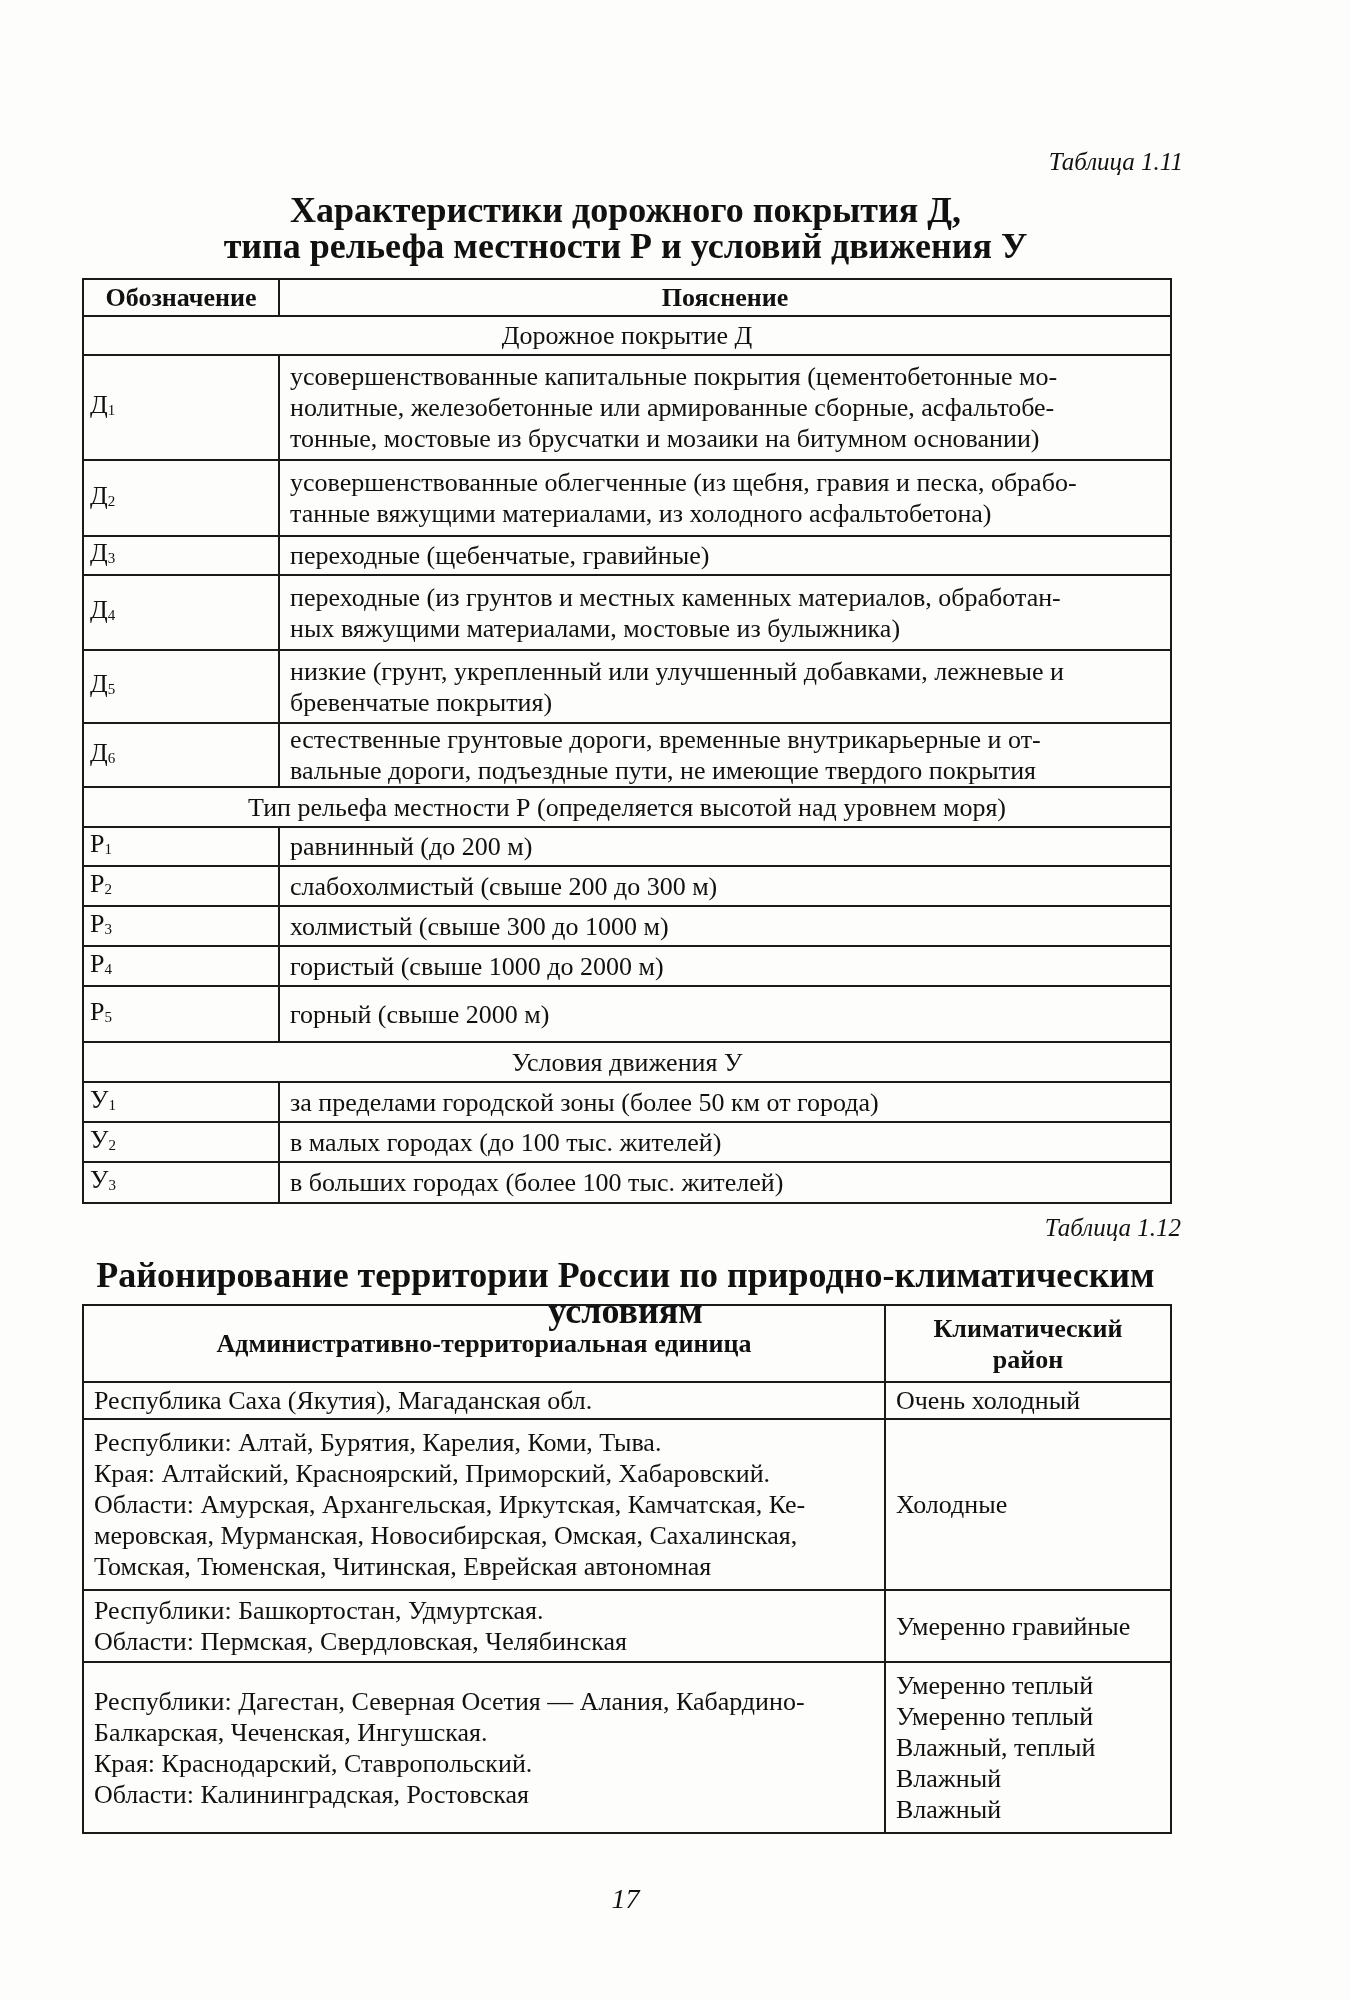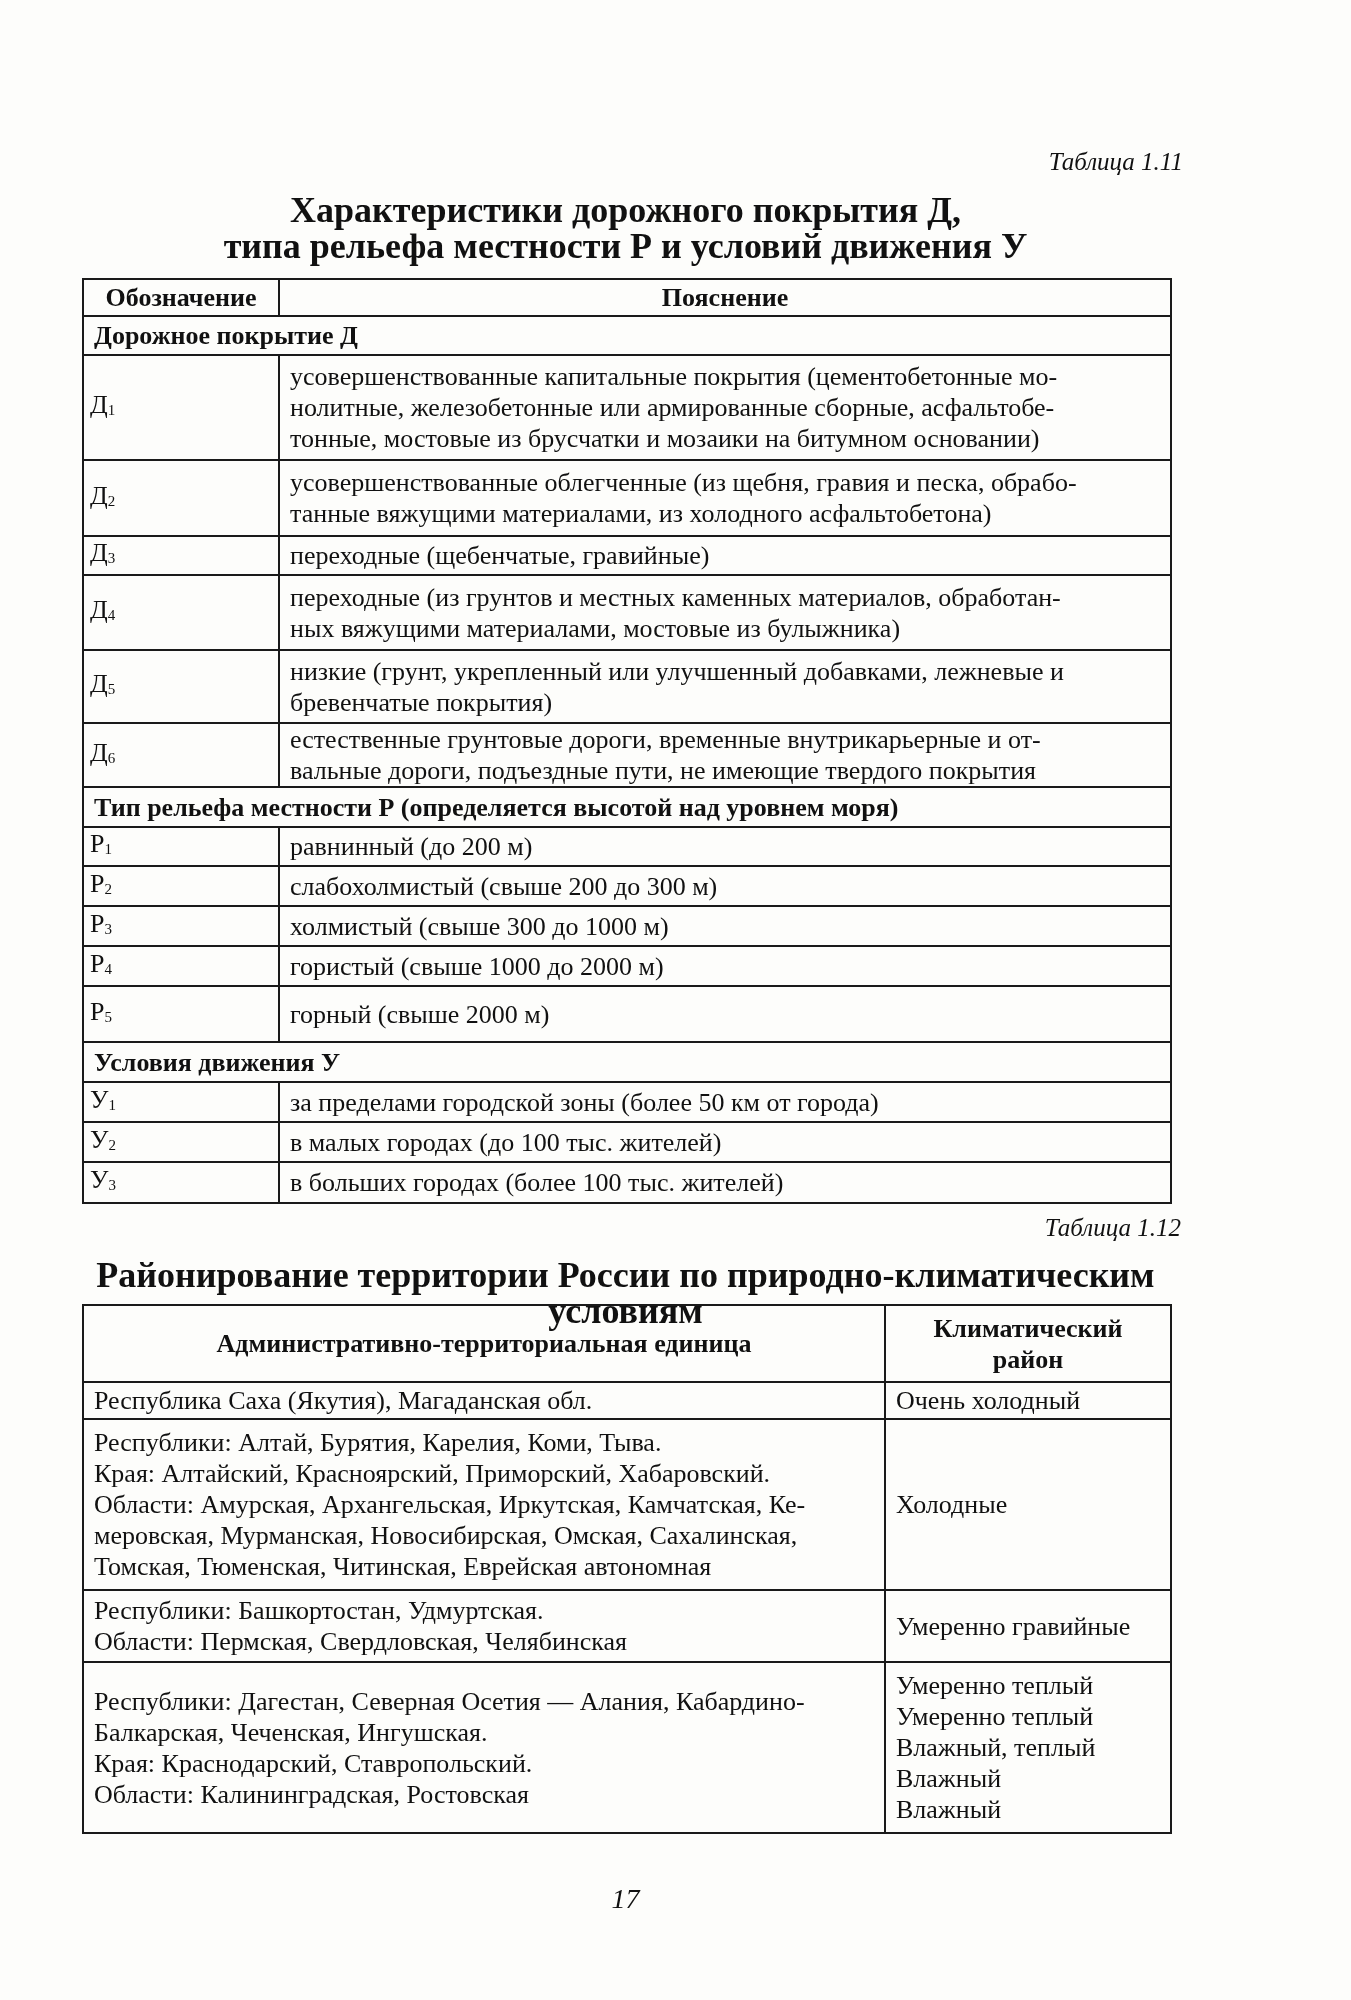--- a/index.html
+++ b/index.html
@@ -11,7 +11,7 @@
   table{border-collapse:collapse;position:absolute;table-layout:fixed;}
   td,th{border:2px solid #1a1a1a;font-size:26px;line-height:31px;padding:0 10px;vertical-align:middle;font-weight:normal;text-align:left;}
   th{font-weight:bold;text-align:center;}
-  td.sec{font-weight:bold;text-align:left;}
+  td.sec{font-weight:normal;text-align:center;}
   td.code{padding-left:6px;}
   sub{font-size:15px;vertical-align:-2px;}
   .pagenum{font-size:28px;font-style:italic;}

